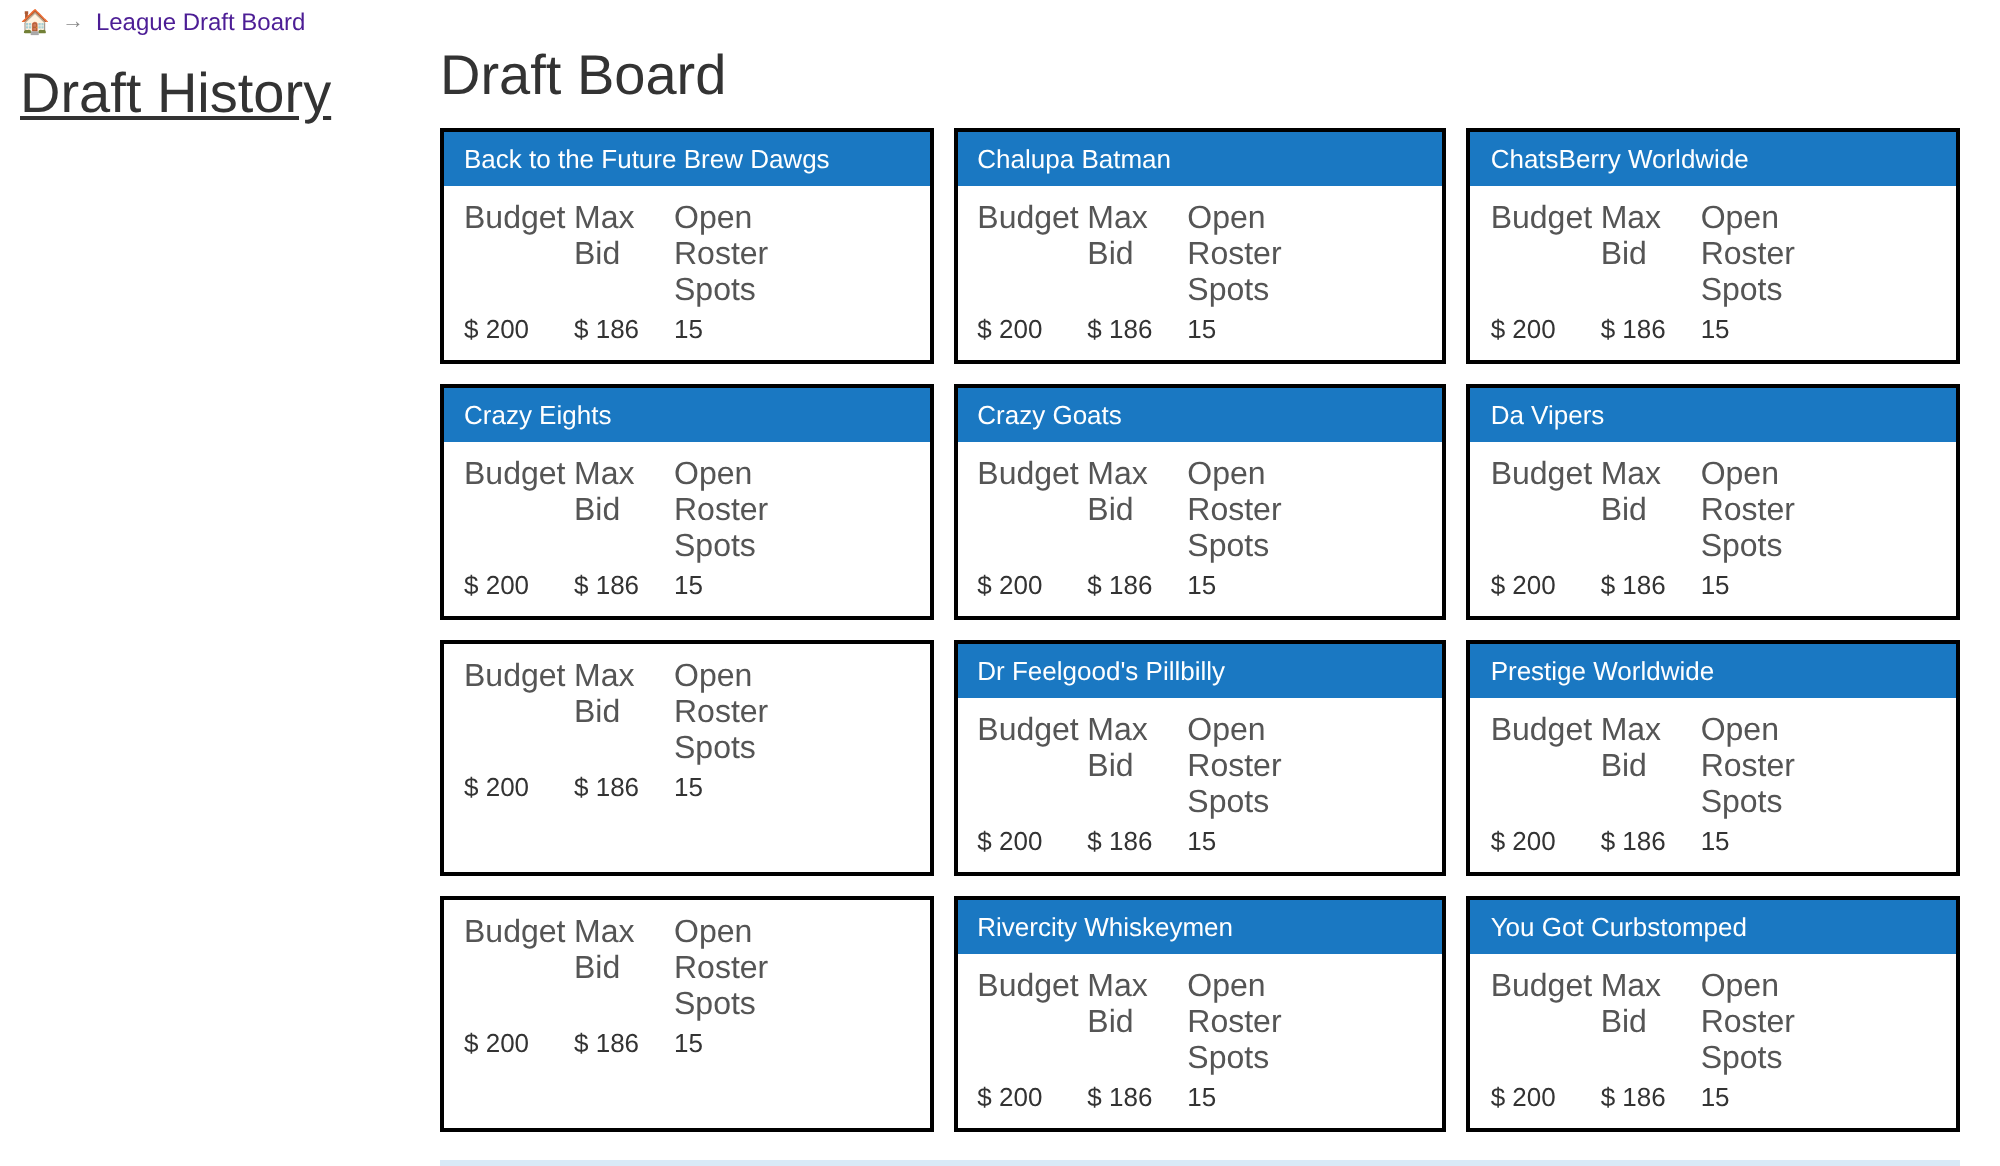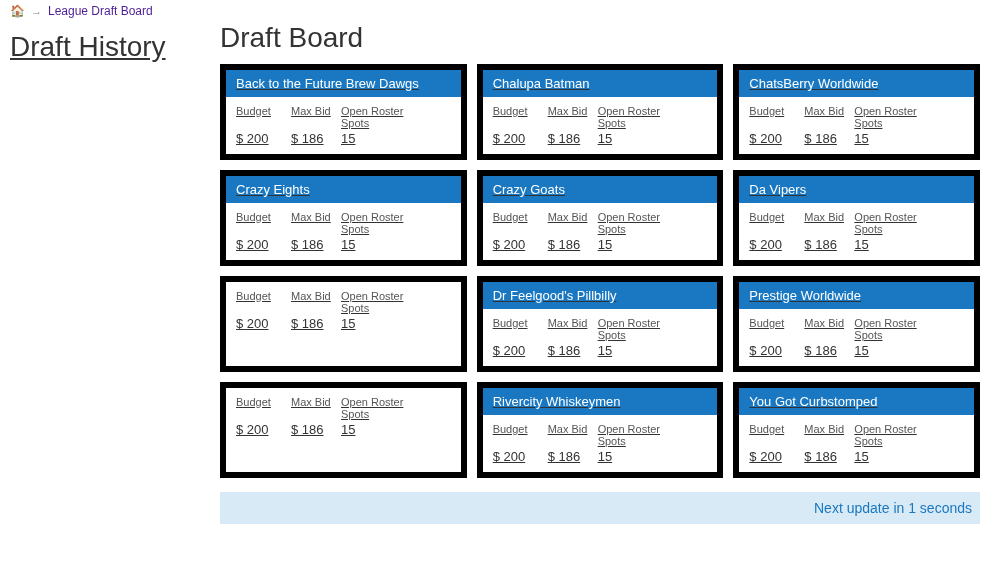--- a/index.html
+++ b/index.html
@@ -65,8 +65,7 @@
     }
 
     .team-card {
-      border: 6px solid #000000;
-      text-decoration: underline;
+      border: 2px solid #000000;
     }
 
     .team-header {

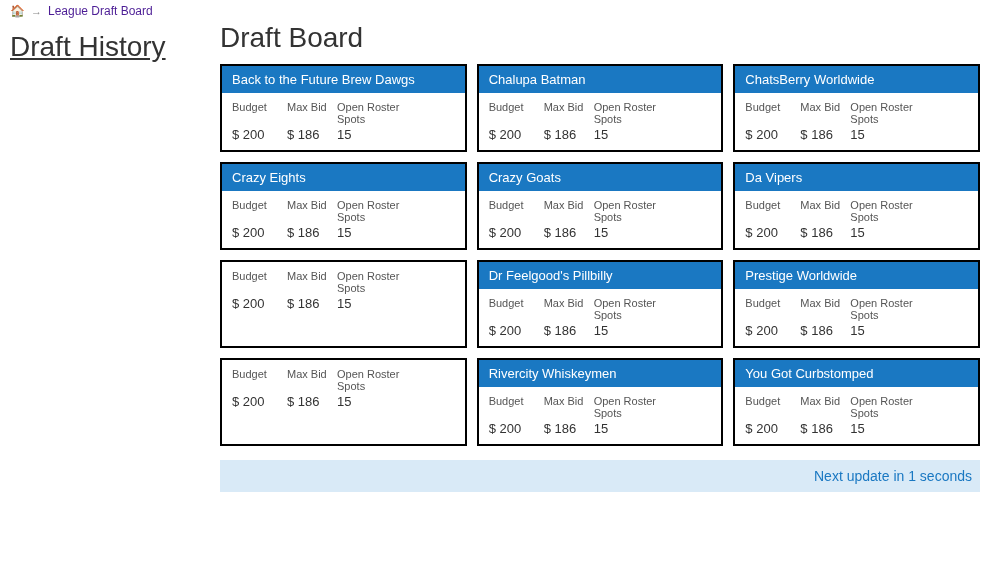--- a/index.html
+++ b/index.html
@@ -86,7 +86,7 @@
 
     .label-row {
       display: flex;
-      font-size: 11px;
+      font-size: 16px;
       color: #555;
       margin-bottom: 2px;
     }

